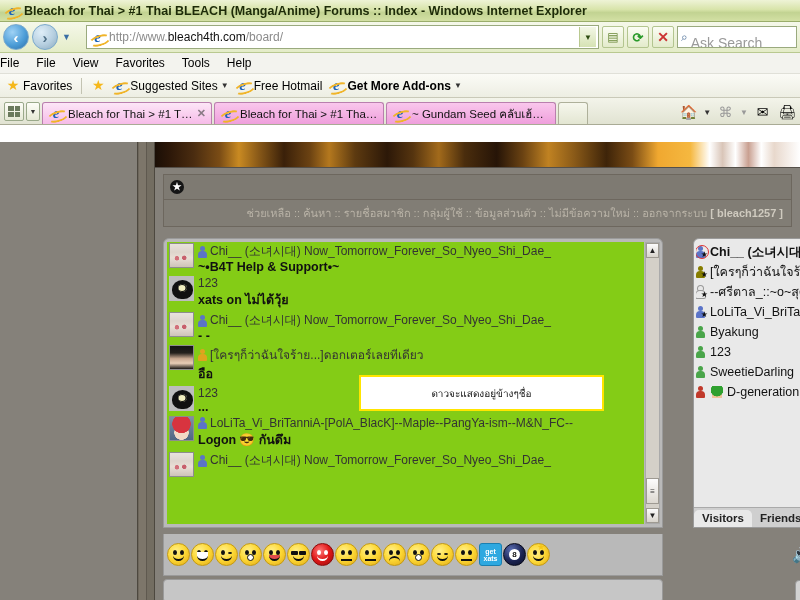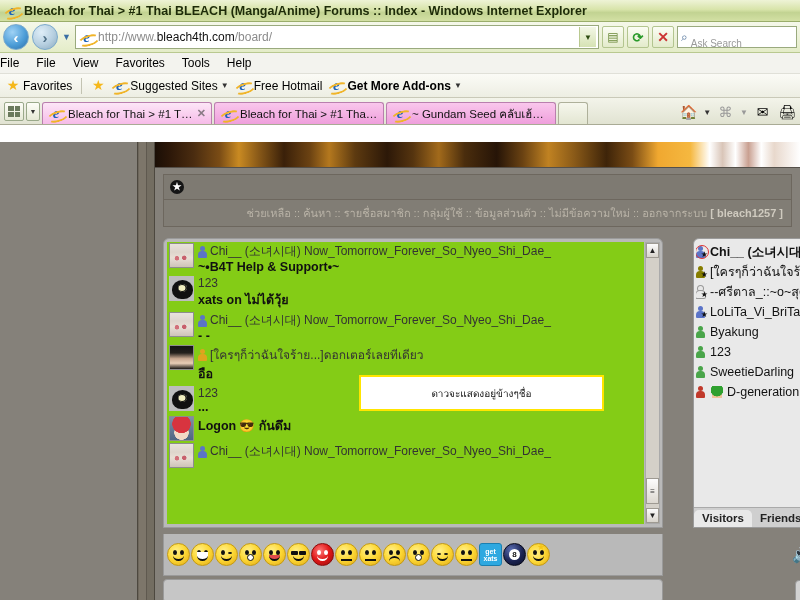--- a/index.html
+++ b/index.html
@@ -73,6 +73,7 @@
     background: #fff; border: 1px solid #9aaa7e;
     display: flex; align-items: center; gap: 4px; padding: 0 2px 0 3px;
     min-width: 0;
+    margin-left: 11px;
   }
   .urlbox .favicon { width:15px; height:15px; flex:none; }
   .urltext { font-size: 12px; color:#444; white-space: nowrap; overflow: hidden;}

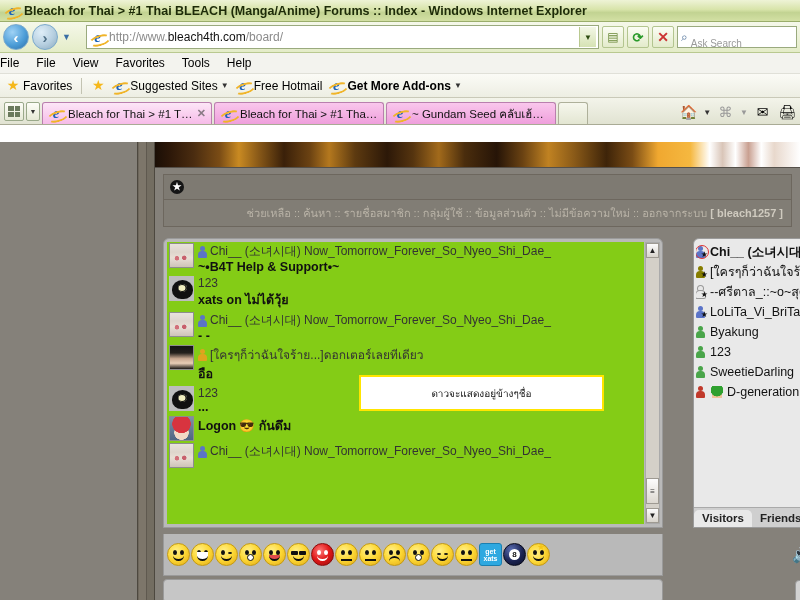--- a/index.html
+++ b/index.html
@@ -103,7 +103,7 @@
     overflow:hidden;
   }
   .searchbox .mag { font-size:12px; color:#5a7aa0; }
-  .searchbox .ph { color:#9a9a9a; font-size:10px; white-space:nowrap;margin-top:12px;}
+  .searchbox .ph { color:#9a9a9a; font-size:14px; white-space:nowrap;margin-top:12px;}
 
   
   .menubar {

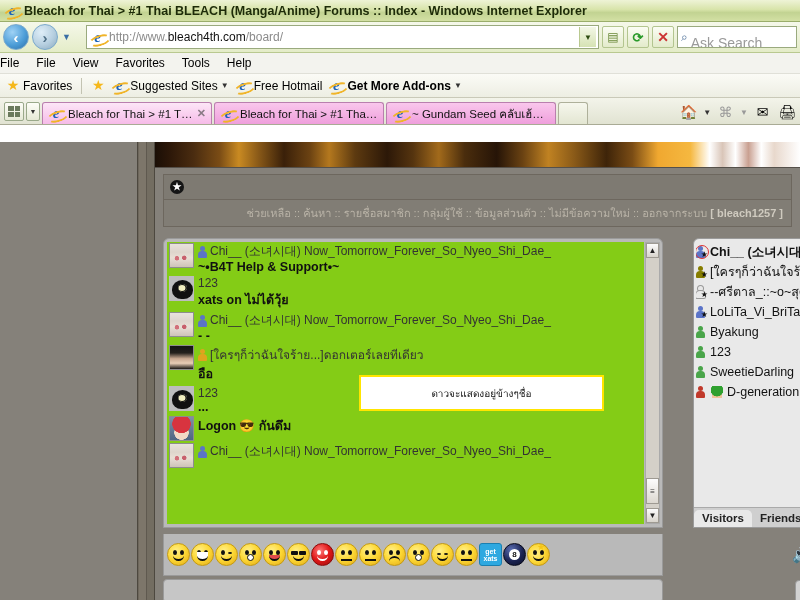--- a/index.html
+++ b/index.html
@@ -584,6 +584,10 @@
             <div class="msg">
               <span class="avatar av-red"></span>
               <span class="mbody">
+                <span class="mhead">
+                  <span class="uico blue"></span>
+                  <span class="nick-num">LoLiTa_Vi_BriTanniA-[PolA_BlacK]--Maple--PangYa-ism--M&amp;N_FC--</span>
+                </span>
                 <span class="mtext" style="display:block">Logon 😎 กันดึม</span>
               </span>
             </div>

